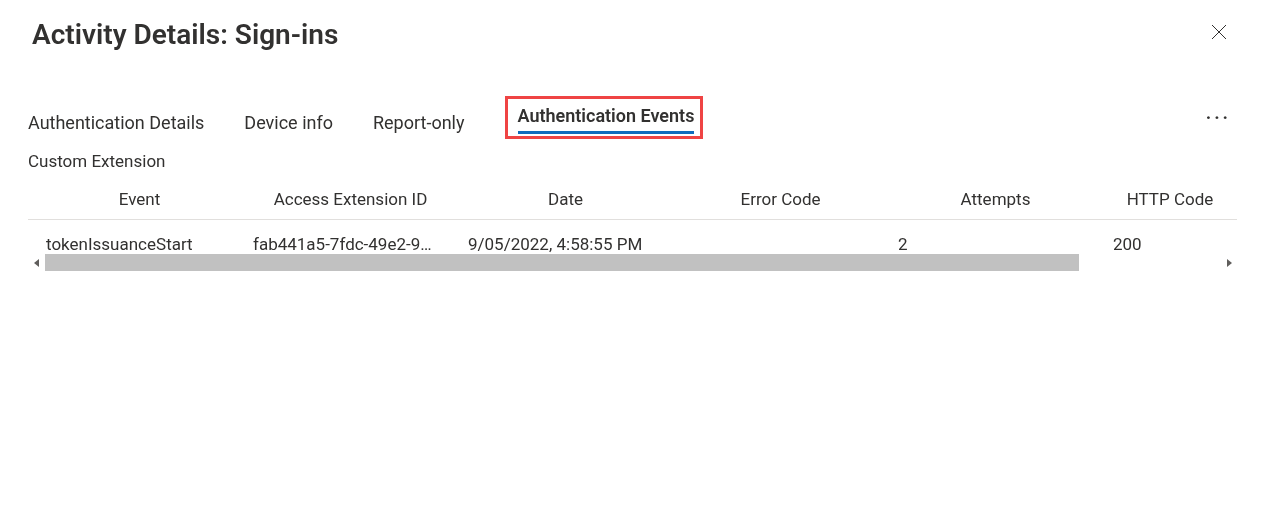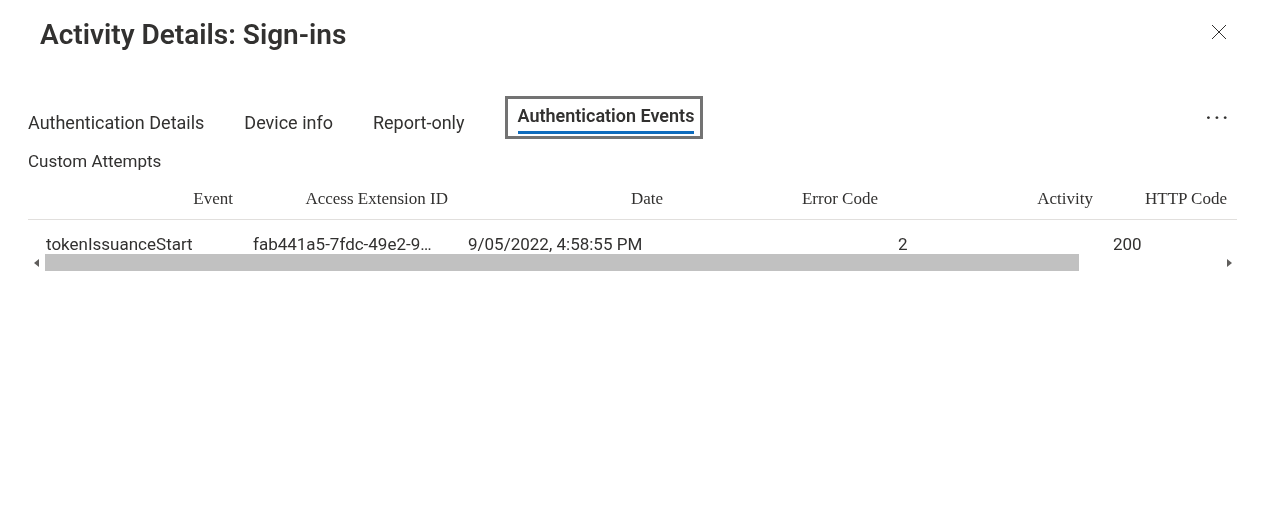--- a/index.html
+++ b/index.html
@@ -25,7 +25,7 @@
   .page-title {
     font-size: 28px;
     font-weight: 600;
-    margin: 4px 0 45px 12px;
+    margin: 4px 0 45px 4px;
   }
   .close-x {
     font-size: 18px;

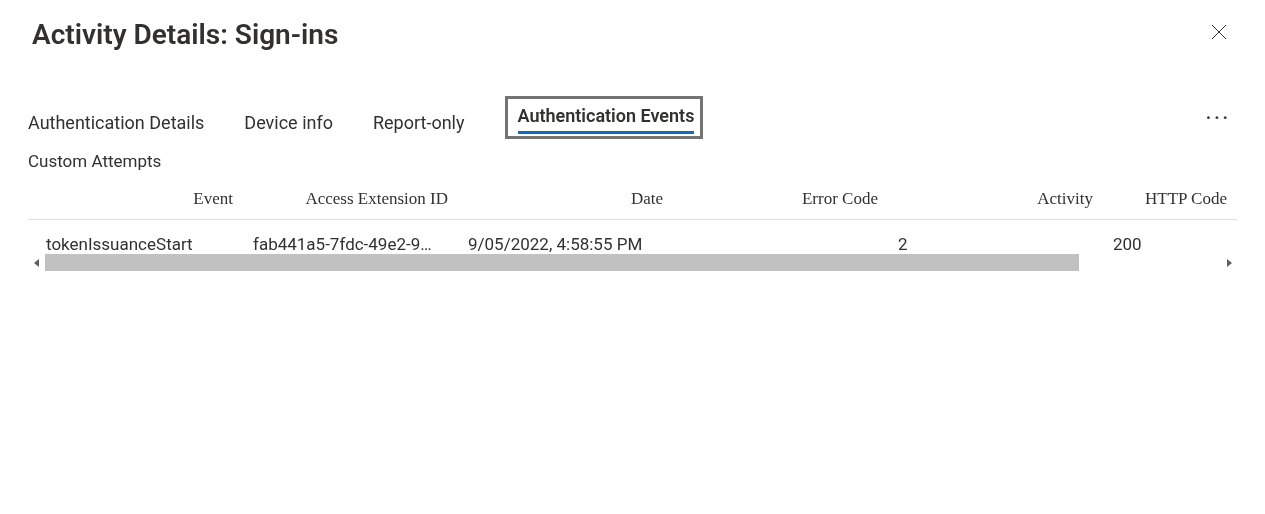--- a/index.html
+++ b/index.html
@@ -66,7 +66,7 @@
     background: #0f6cbd;
   }
   .tab-highlight {
-    border: 3px solid #737373;
+    border: 3px solid #ef4444;
     padding: 2px 6px 4px 10px;
     display: inline-block;
   }

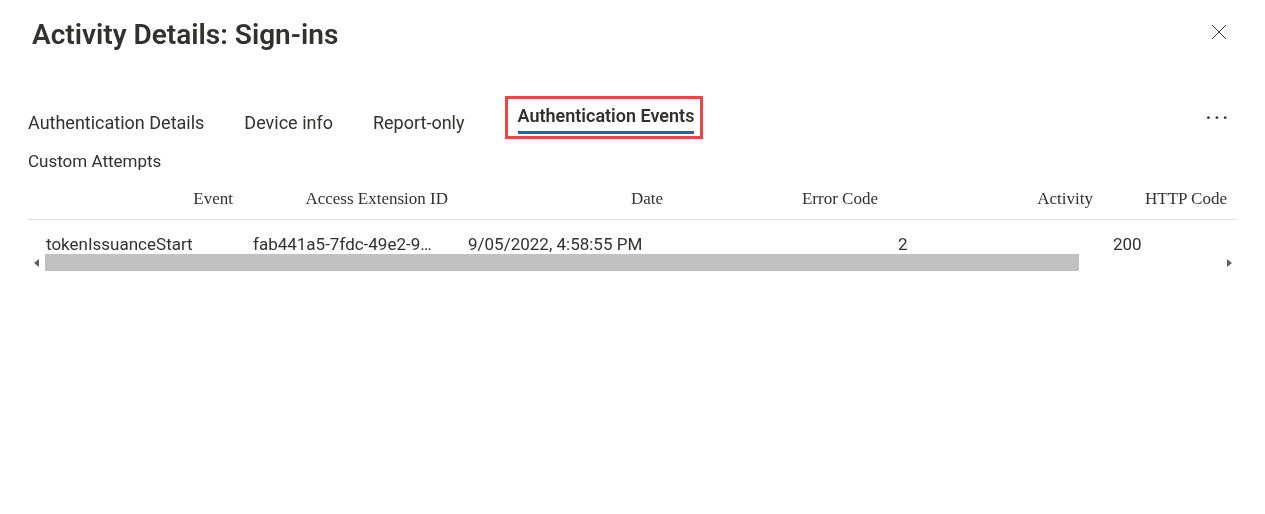--- a/index.html
+++ b/index.html
@@ -179,7 +179,7 @@
     </div>
   </div>
 
-  <div class="section-label">Custom Attempts</div>
+  <div class="section-label">Custom Extension</div>
 
   <div class="table-wrap">
     <table>

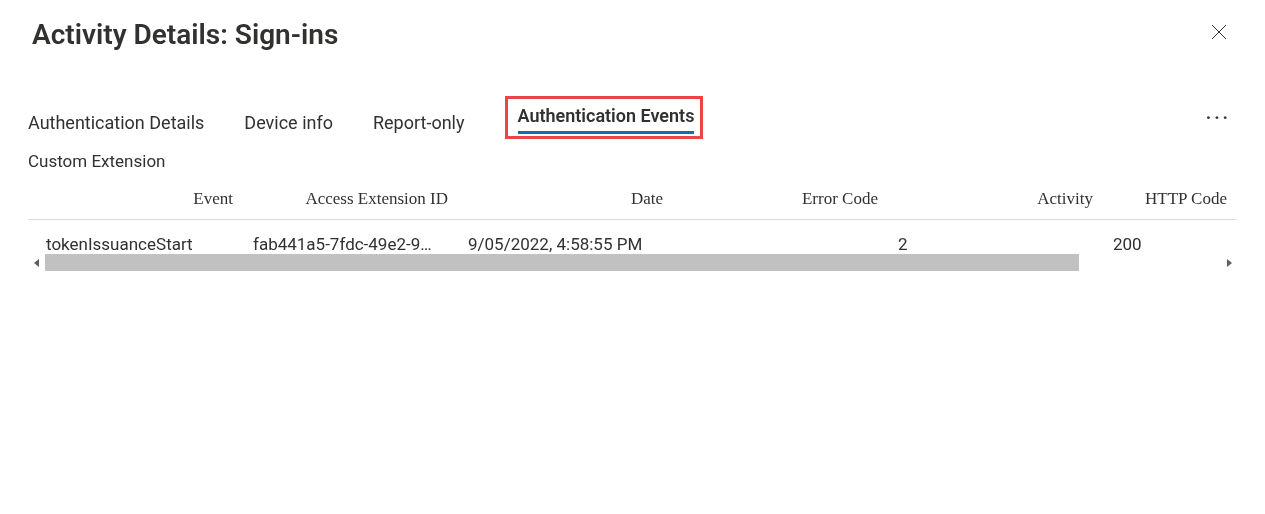--- a/index.html
+++ b/index.html
@@ -93,13 +93,12 @@
     font-size: 17px;
   }
   thead th {
-    text-align: right;
+    text-align: center;
     font-weight: 400;
     color: #323130;
     padding: 8px 10px 10px 10px;
     border-bottom: 1px solid #e1dfdd;
     white-space: nowrap;
-    font-family: Liberation Serif, serif;
   }
   thead th:first-child { padding-left: 18px; }
   tbody td {

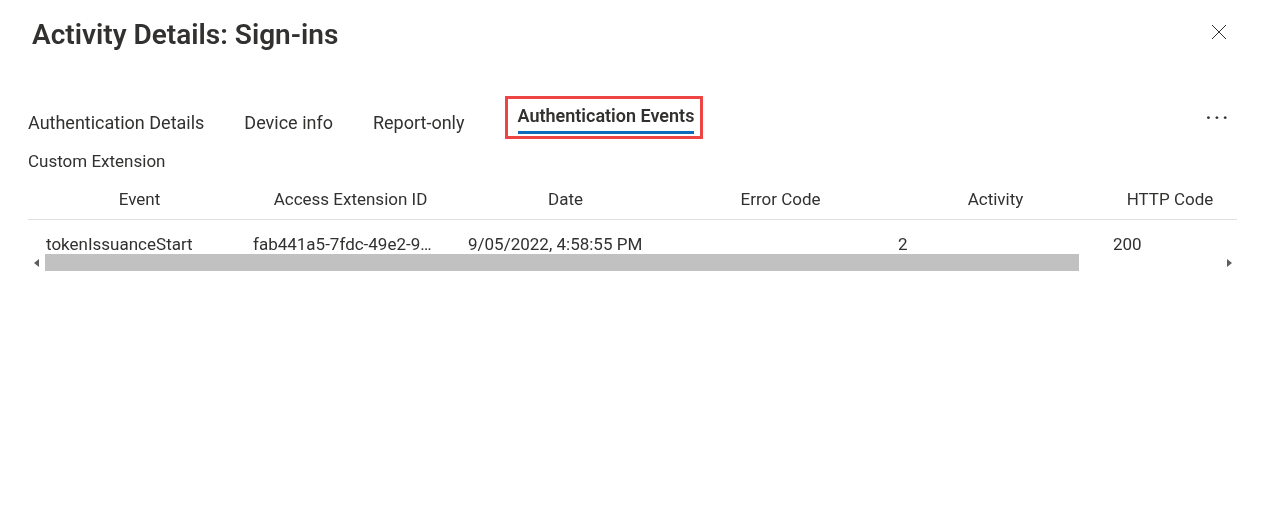--- a/index.html
+++ b/index.html
@@ -196,7 +196,7 @@
           <th>Access Extension ID</th>
           <th>Date</th>
           <th>Error Code</th>
-          <th>Activity</th>
+          <th>Attempts</th>
           <th>HTTP Code</th>
         </tr>
       </thead>

